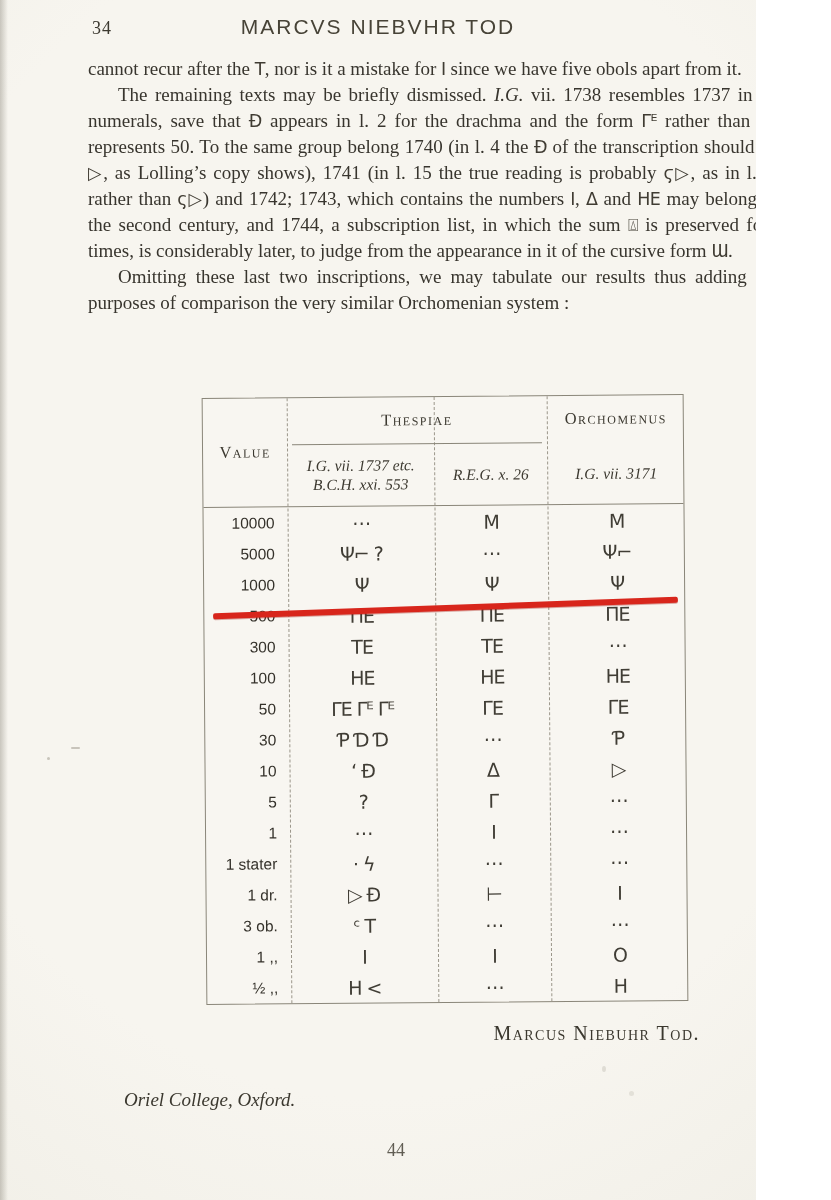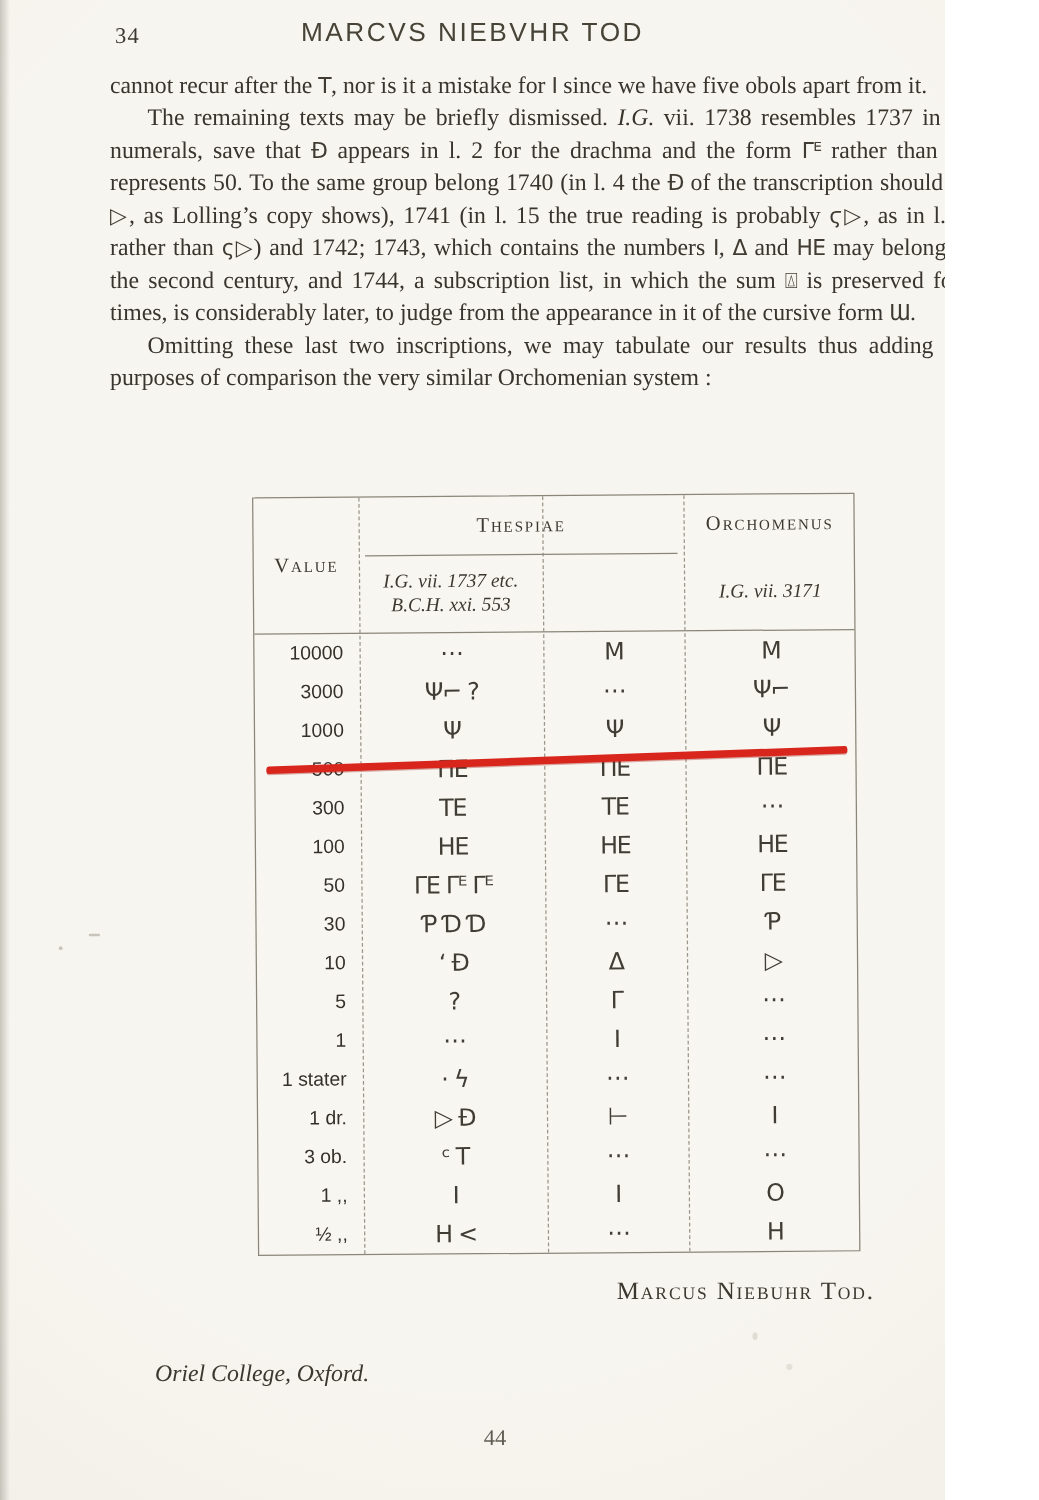--- a/index.html
+++ b/index.html
@@ -85,6 +85,9 @@
           <span>I.G. vii. 1737 etc.</span>
           <span>B.C.H. xxi. 553</span>
         </div>
+        <div class="th-sub2 jrn">
+          <span>R.E.G. x. 26</span>
+        </div>
       </div>
 
       <div class="tbody">

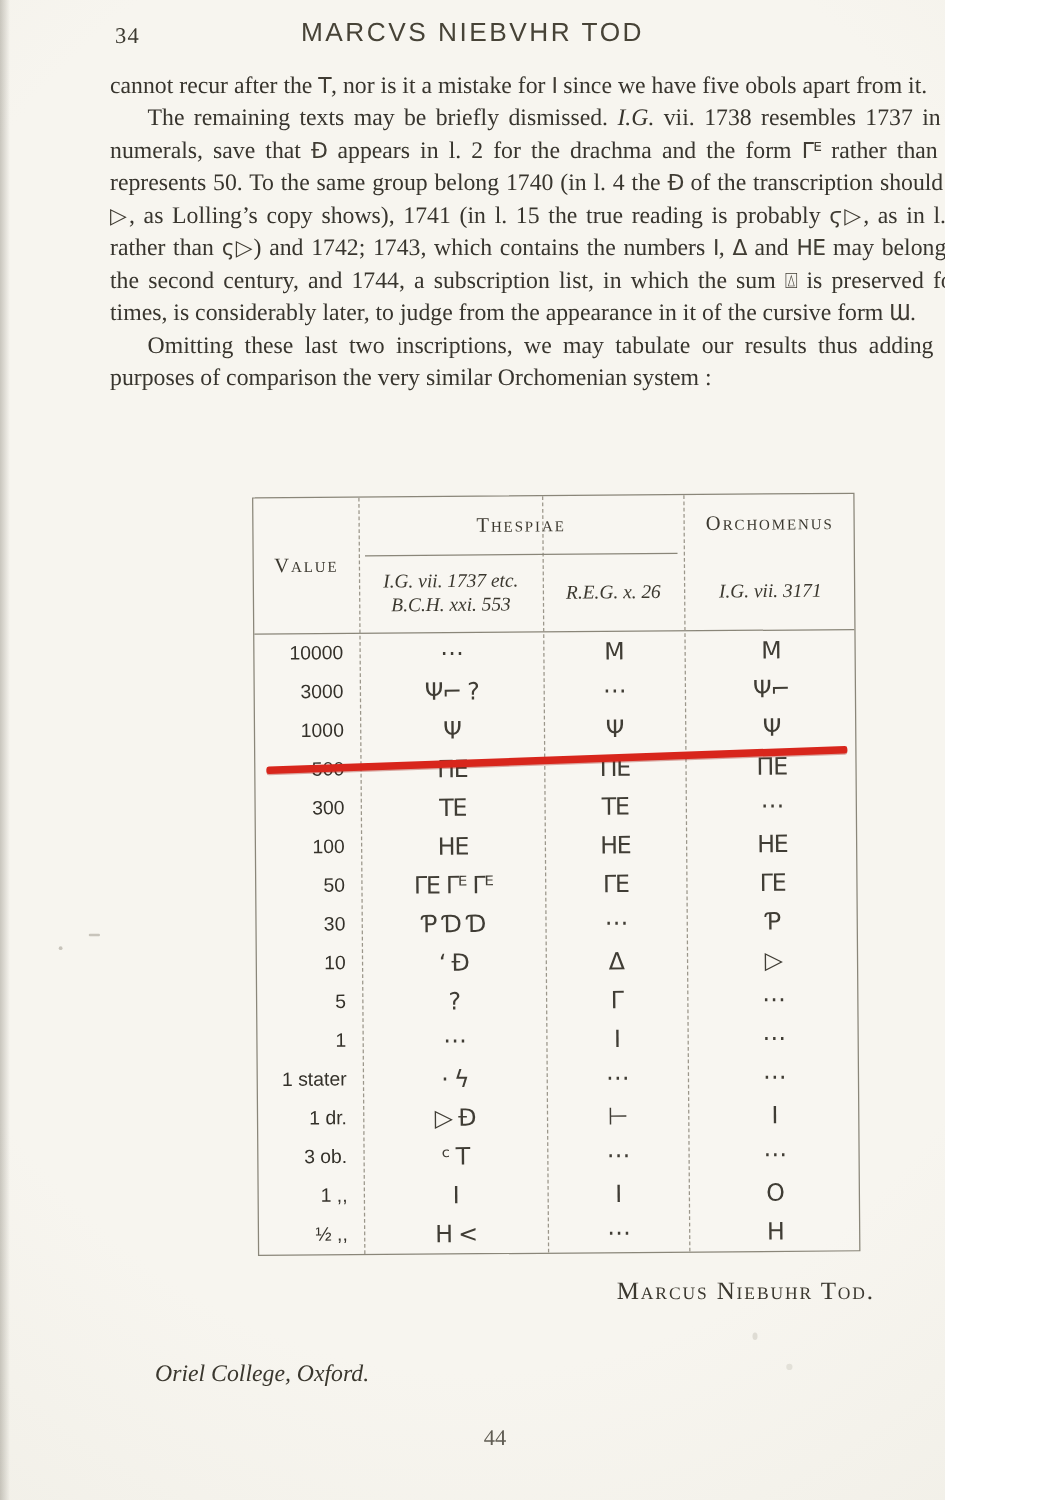--- a/index.html
+++ b/index.html
@@ -98,7 +98,7 @@
             <div class="tcell c3">M</div>
           </div>
           <div class="trow">
-            <div class="tcell c0">3000</div>
+            <div class="tcell c0">5000</div>
             <div class="tcell c1">Ψ⌐ ?</div>
             <div class="tcell c2">⋯</div>
             <div class="tcell c3">Ψ⌐</div>

